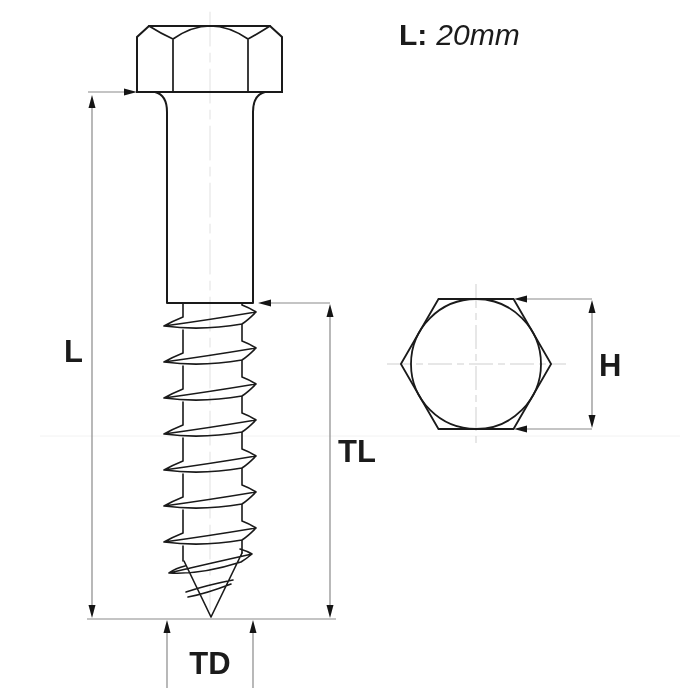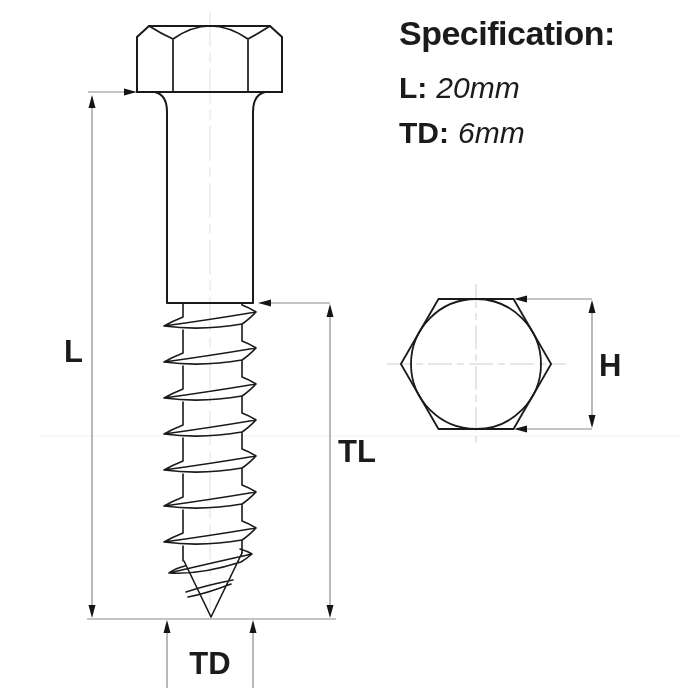--- a/index.html
+++ b/index.html
@@ -109,7 +109,6 @@
   </svg>
 
   <div class="spec">
-    <div class="spec-title">Specification:</div>
 
     <div class="spec-item">
       <span class="lbl">L:</span><span class="val">20mm</span>

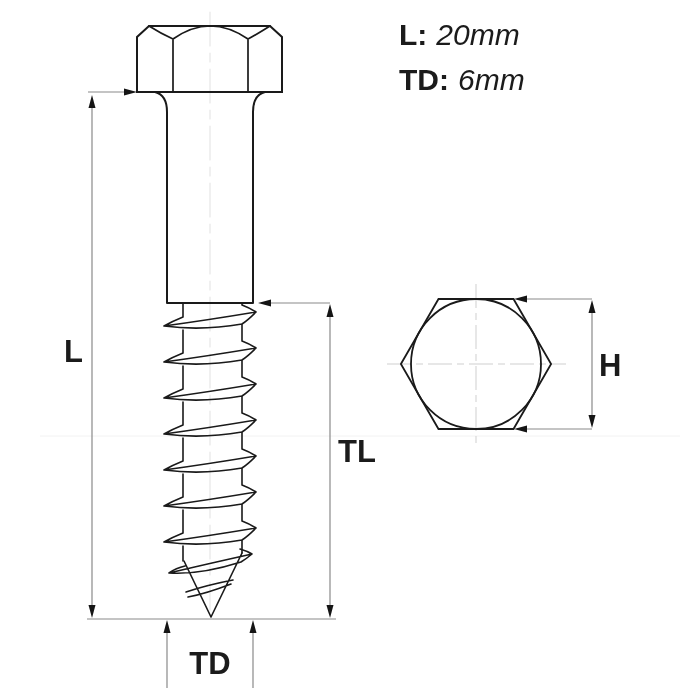--- a/index.html
+++ b/index.html
@@ -113,9 +113,6 @@
     <div class="spec-item">
       <span class="lbl">L:</span><span class="val">20mm</span>
     </div>
-    <div class="spec-item">
-      <span class="lbl">TD:</span><span class="val">6mm</span>
-    </div>
   </div>
 
 </div>

